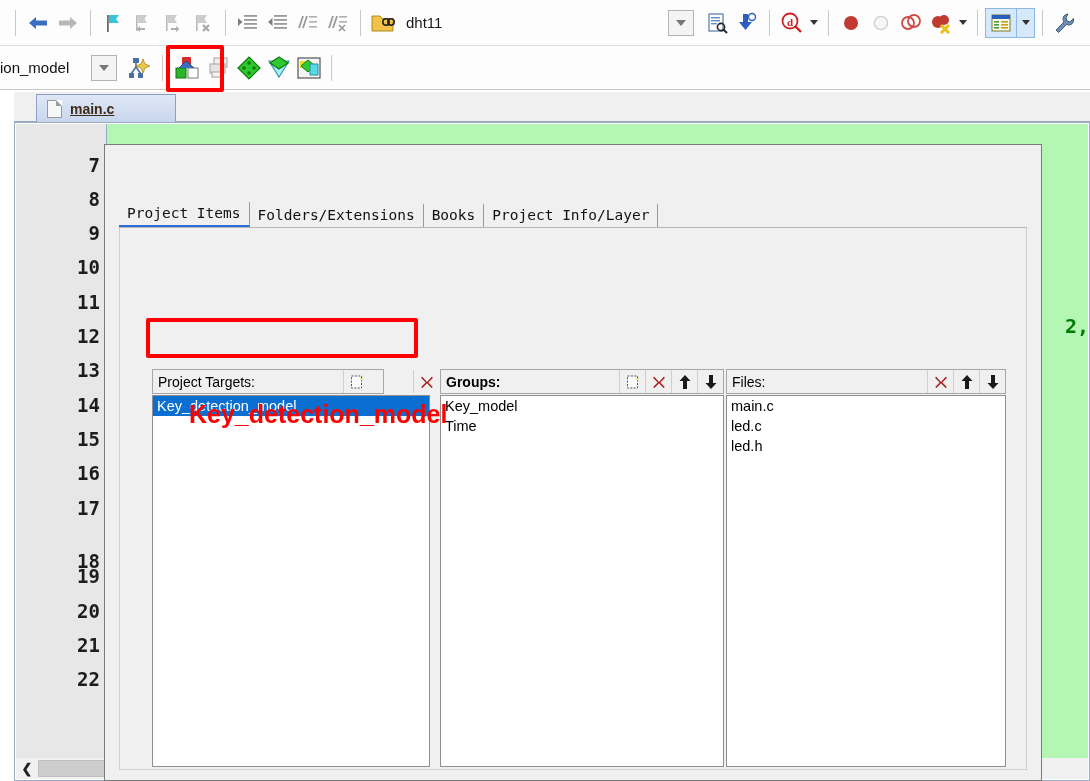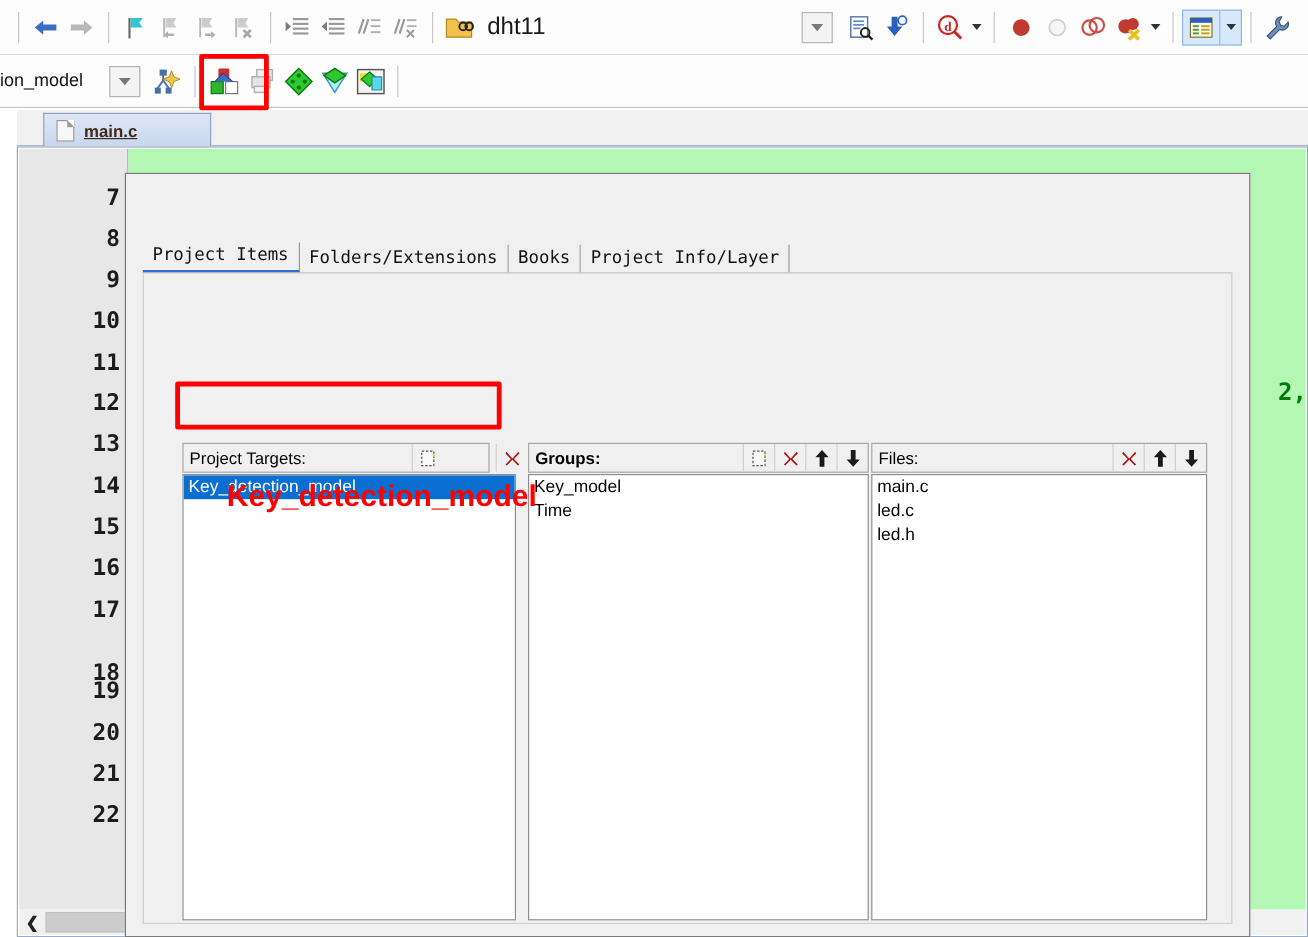--- a/index.html
+++ b/index.html
@@ -29,7 +29,7 @@
     position: relative;
   }
   .tb-btn svg { display:block; }
-  .tb-label { font-size: 20px; color: #1a1a1a; margin-left: 8px; white-space: nowrap; }
+  .tb-label { font-size: 15px; color: #1a1a1a; margin-left: 8px; white-space: nowrap; }
 
   .combo {
     width: 26px; height: 26px; border: 1px solid #b4b4b4; background: #f4f4f4;

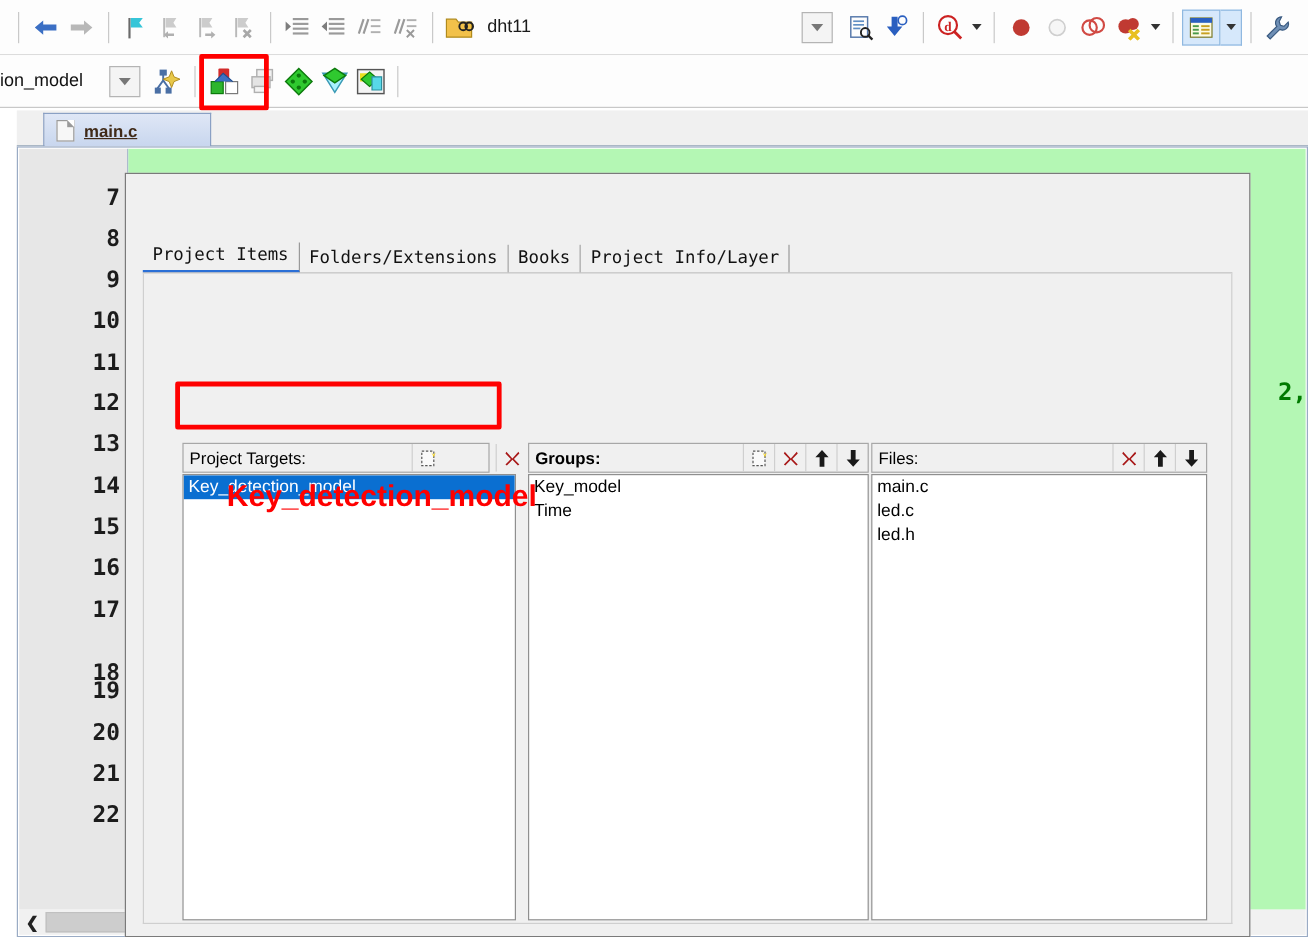--- a/index.html
+++ b/index.html
@@ -443,7 +443,7 @@
     <div id="dlg-body">
 
       <div class="panel" style="left:32px; width:278px;">
-        <div class="panel-hdr" style="width:256px;gap:44px;">
+        <div class="panel-hdr" style="width:232px;gap:44px;">
           <span class="lbl">Project Targets:</span>
           <span style="flex:1"></span>
           <span class="hdr-btn">

